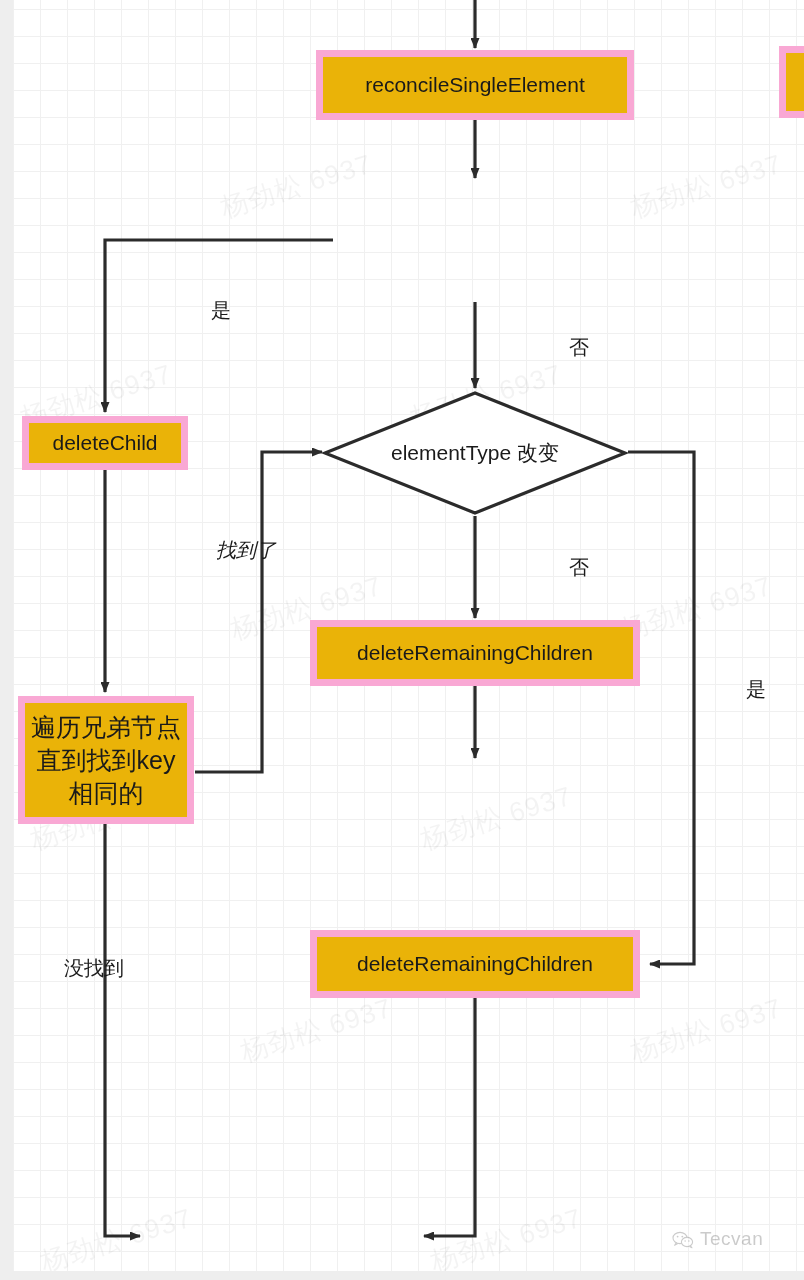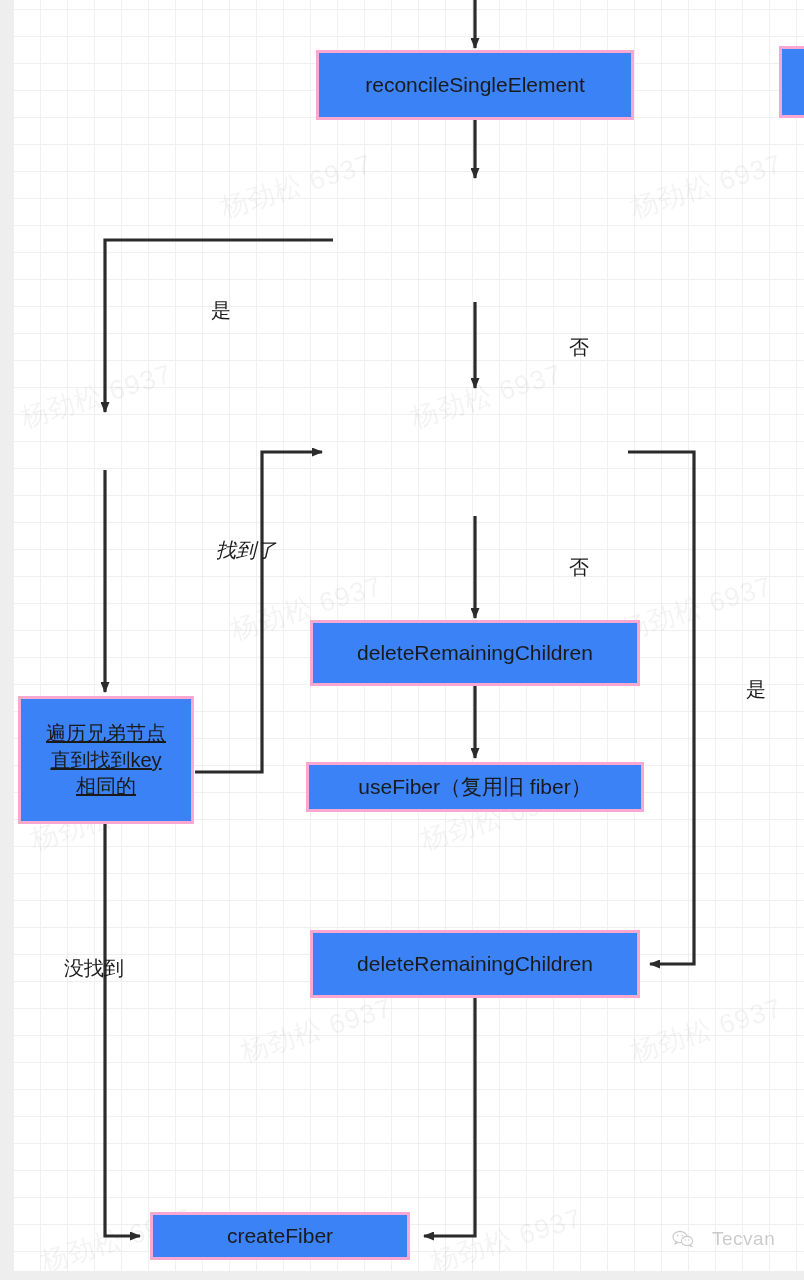--- a/index.html
+++ b/index.html
@@ -66,8 +66,8 @@
     position: absolute;
     z-index: 4;
     box-sizing: border-box;
-    background: #3b82f6;
-    border: 3px solid #f9a8d4;
+    background: #eab308;
+    border: 7px solid #f9a8d4;
     display: flex;
     align-items: center;
     justify-content: center;

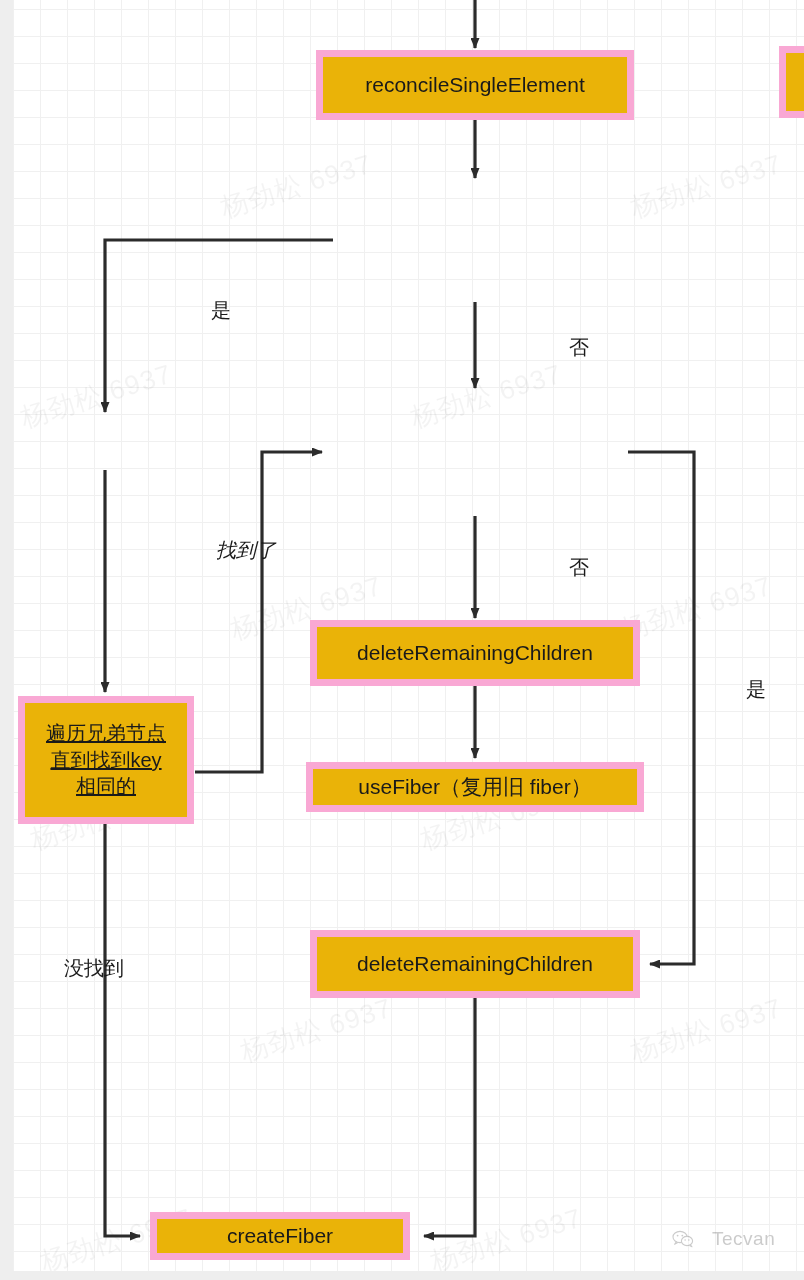--- a/index.html
+++ b/index.html
@@ -179,6 +179,7 @@
   <div class="node" style="left:316px; top:50px; width:318px; height:70px;">reconcileSingleElement</div>
 
 
+  <div class="node" style="left:22px; top:416px; width:166px; height:54px;">deleteChild</div>
 
   <div class="node multiline" style="left:18px; top:696px; width:176px; height:128px;">遍历兄弟节点
 直到找到key

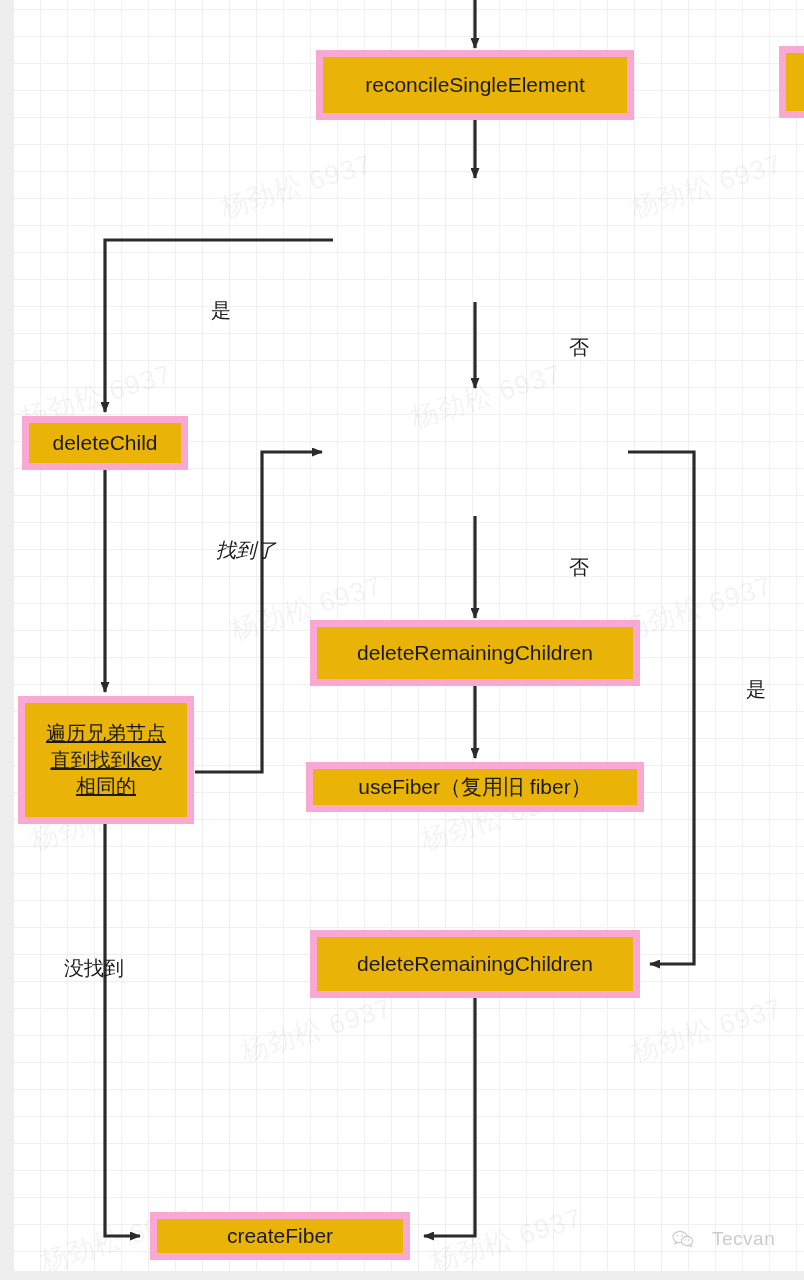--- a/index.html
+++ b/index.html
@@ -185,6 +185,12 @@
 直到找到key
 相同的</div>
 
+  <div class="diamond-wrap" style="left:322px; top:390px; width:306px; height:126px;">
+    <svg width="306" height="126" viewBox="0 0 306 126">
+      <polygon points="153,3 303,63 153,123 3,63" fill="#ffffff" stroke="#2b2b2b" stroke-width="3.2"></polygon>
+    </svg>
+    <div class="diamond-label">elementType 改变</div>
+  </div>
 
   <div class="node" style="left:310px; top:620px; width:330px; height:66px;">deleteRemainingChildren</div>
 

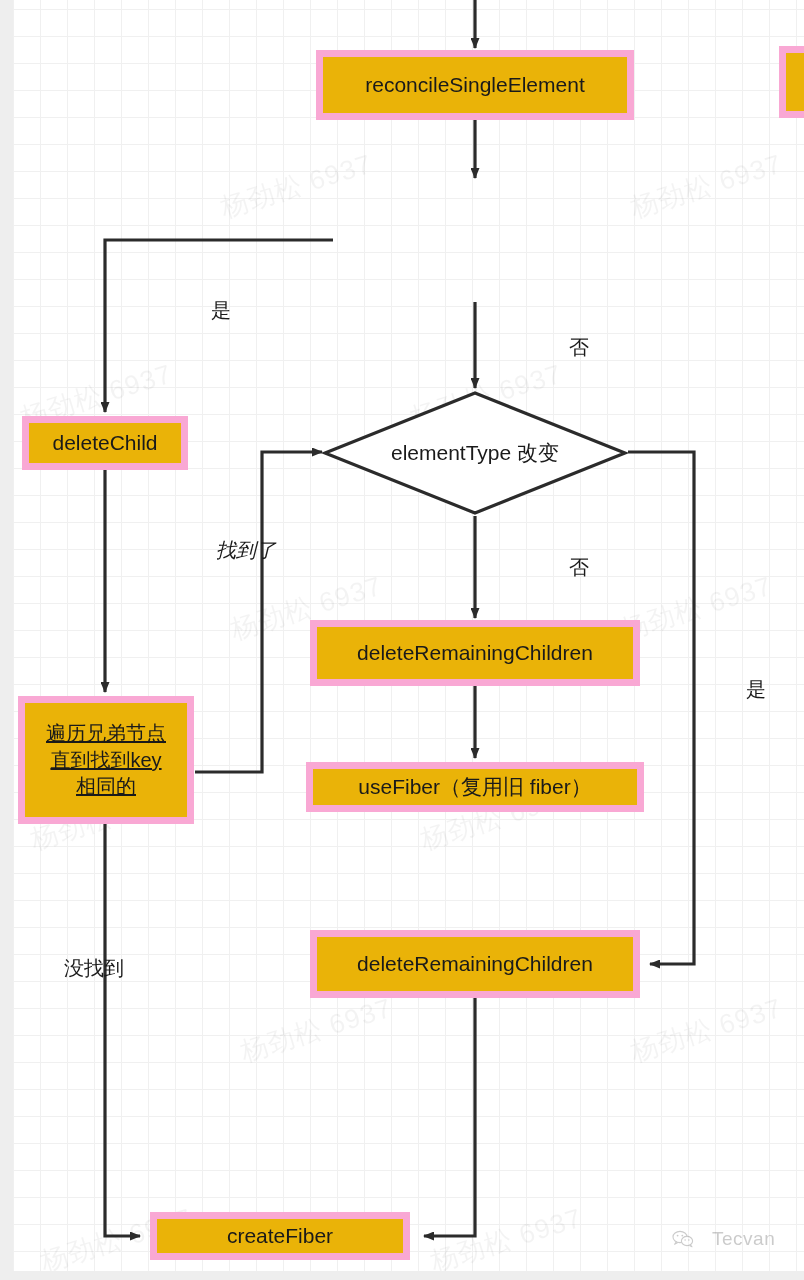--- a/index.html
+++ b/index.html
@@ -77,7 +77,7 @@
     text-align: center;
     font-family: "Liberation Sans", "DejaVu Sans", sans-serif;
   }
-  .node.multiline { white-space: pre-line; font-size: 20px; text-decoration: underline; }
+  .node.multiline { white-space: pre-line; font-size: 25px; }
   .diamond-wrap {
     position: absolute;
     z-index: 4;

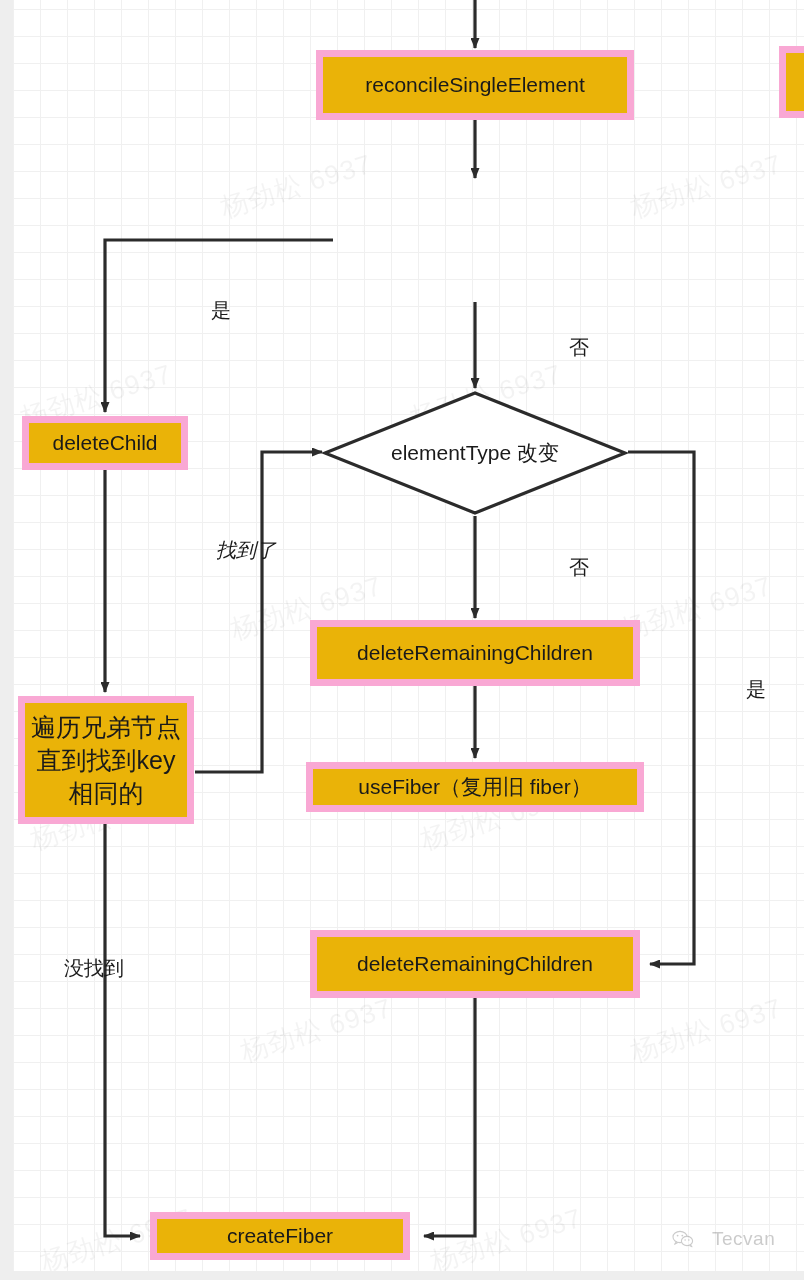--- a/index.html
+++ b/index.html
@@ -194,7 +194,6 @@
 
   <div class="node" style="left:310px; top:620px; width:330px; height:66px;">deleteRemainingChildren</div>
 
-  <div class="node" style="left:306px; top:762px; width:338px; height:50px;">useFiber（复用旧 fiber）</div>
 
   <div class="node" style="left:310px; top:930px; width:330px; height:68px;">deleteRemainingChildren</div>
 

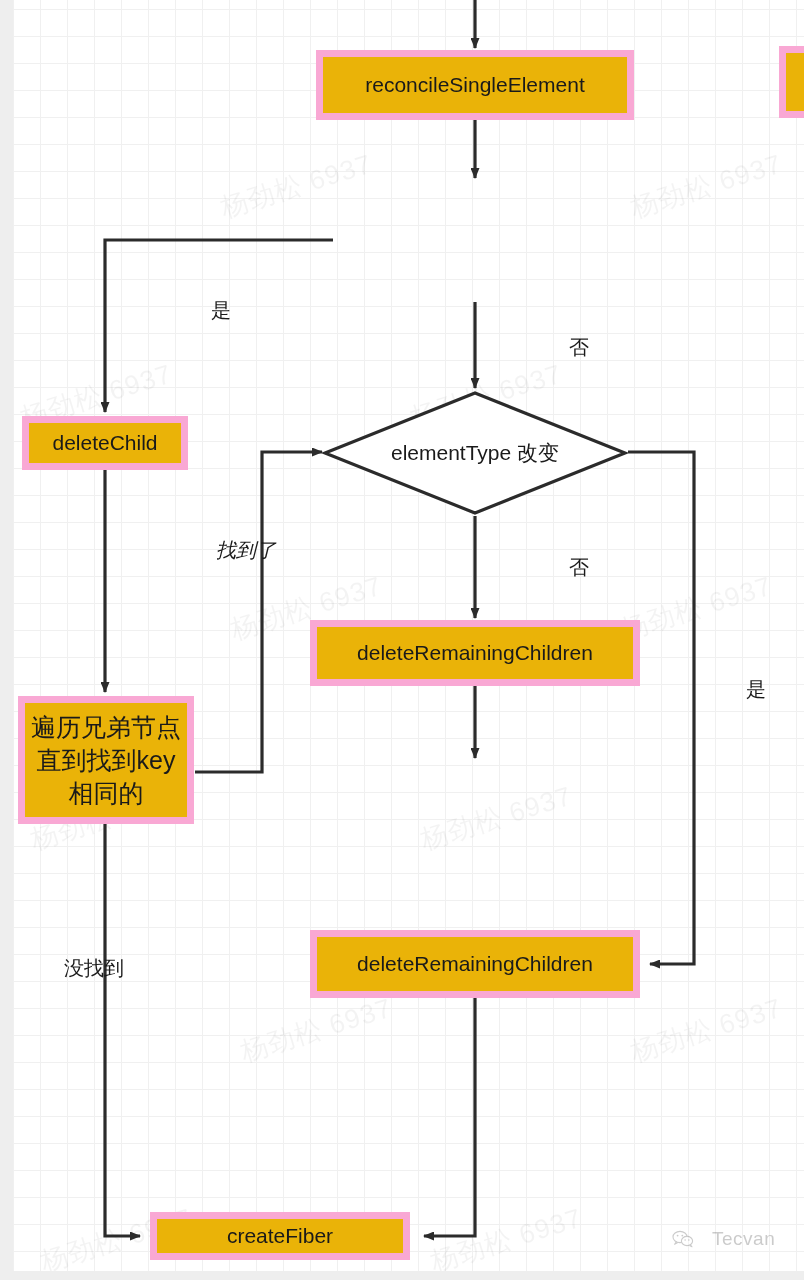--- a/index.html
+++ b/index.html
@@ -197,7 +197,6 @@
 
   <div class="node" style="left:310px; top:930px; width:330px; height:68px;">deleteRemainingChildren</div>
 
-  <div class="node" style="left:150px; top:1212px; width:260px; height:48px;">createFiber</div>
 
   <div class="node" style="left:779px; top:46px; width:120px; height:72px;"></div>
 

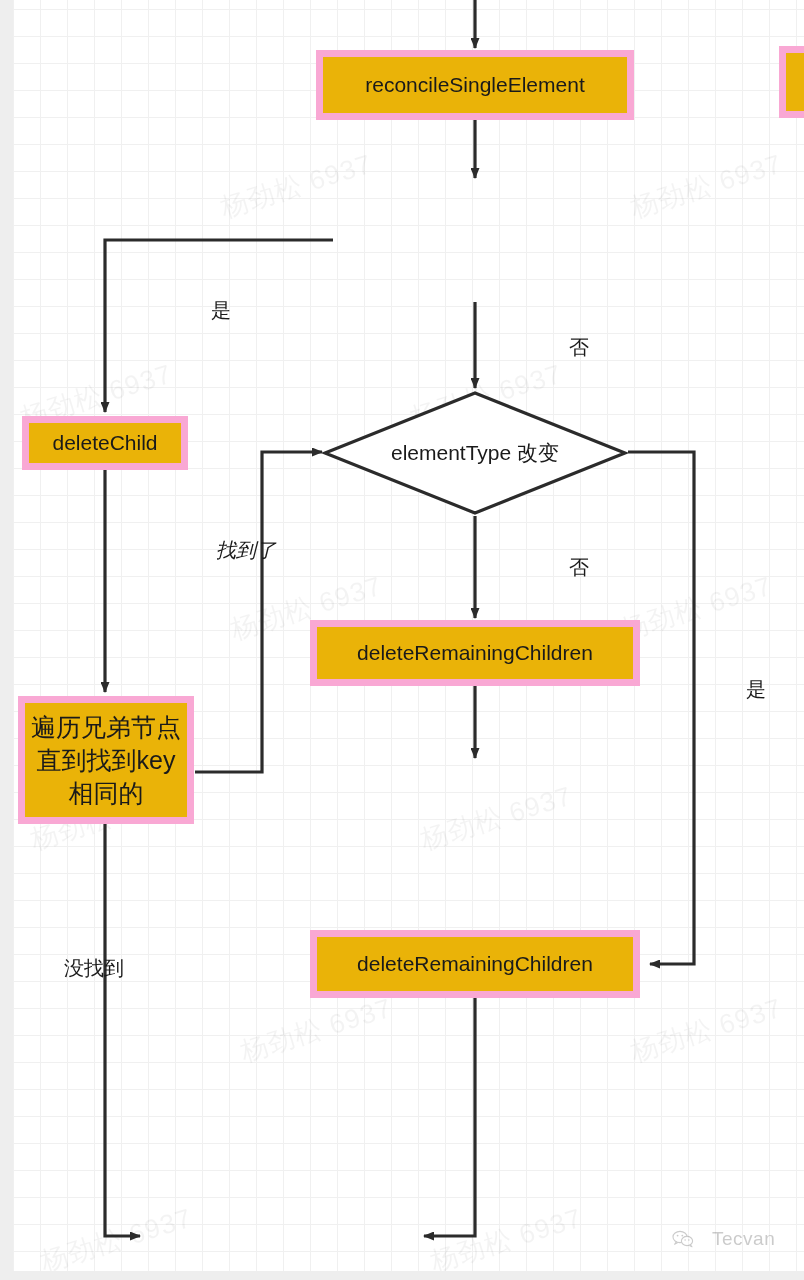--- a/index.html
+++ b/index.html
@@ -108,8 +108,8 @@
     position: absolute;
     z-index: 5;
     display: flex;
-    align-items: center;
-    gap: 18px;
+    align-items: flex-end;
+    gap: 6px;
     opacity: 0.30;
   }
   .brand-text {

